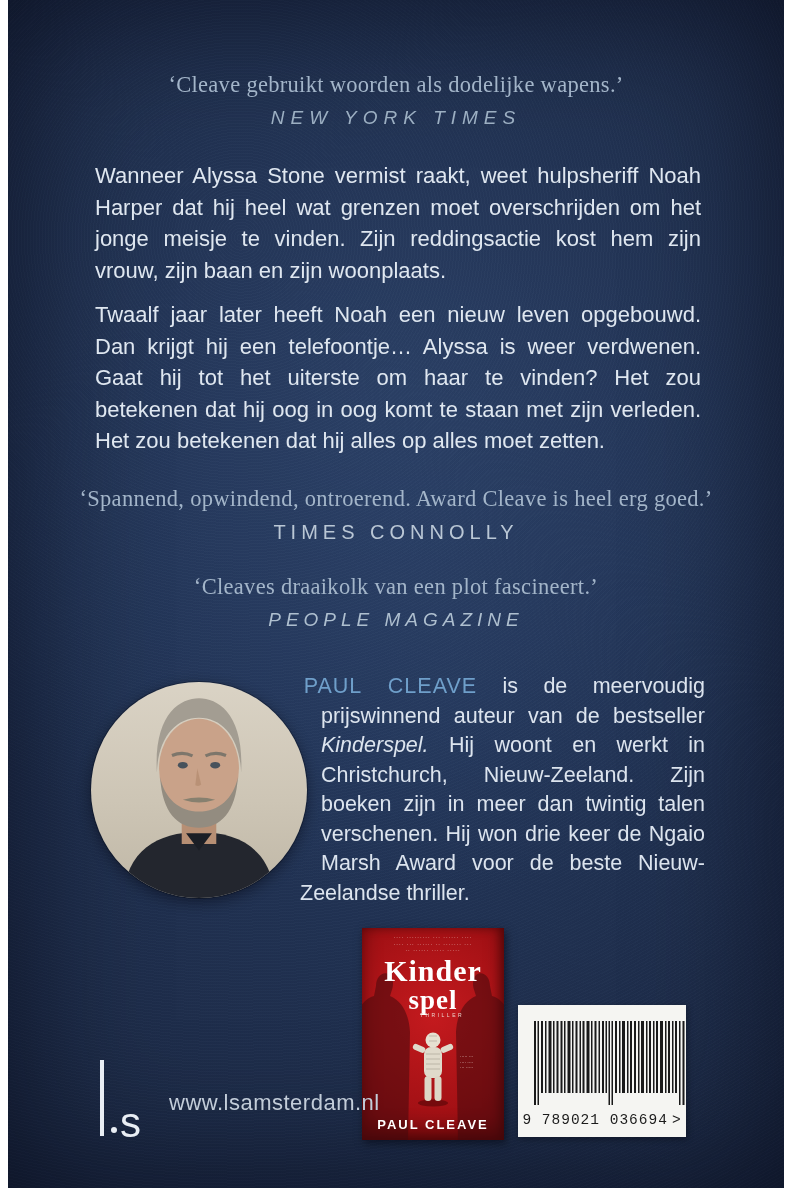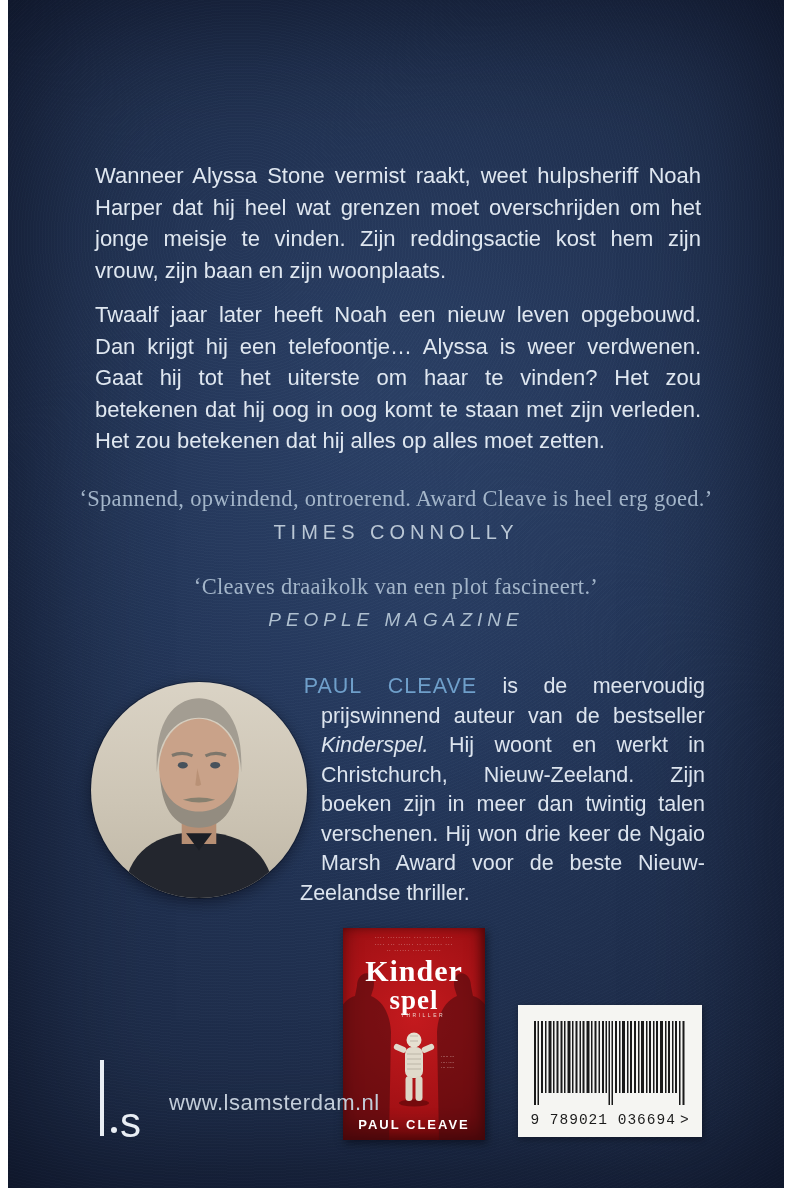--- a/index.html
+++ b/index.html
@@ -99,6 +99,10 @@
 <div class="page">
   <div class="cover">
 
+    <div class="quote-block q1">
+      <div class="quote-text">‘Cleave gebruikt woorden als dodelijke wapens.’</div>
+      <div class="quote-source src-italic">NEW YORK TIMES</div>
+    </div>
 
     <div class="synopsis">
       <p>Wanneer Alyssa Stone vermist raakt, weet hulpsheriff Noah Harper dat hij heel wat grenzen moet overschrijden om het jonge meisje te vinden. Zijn reddingsactie kost hem zijn vrouw, zijn baan en zijn woonplaats.</p>

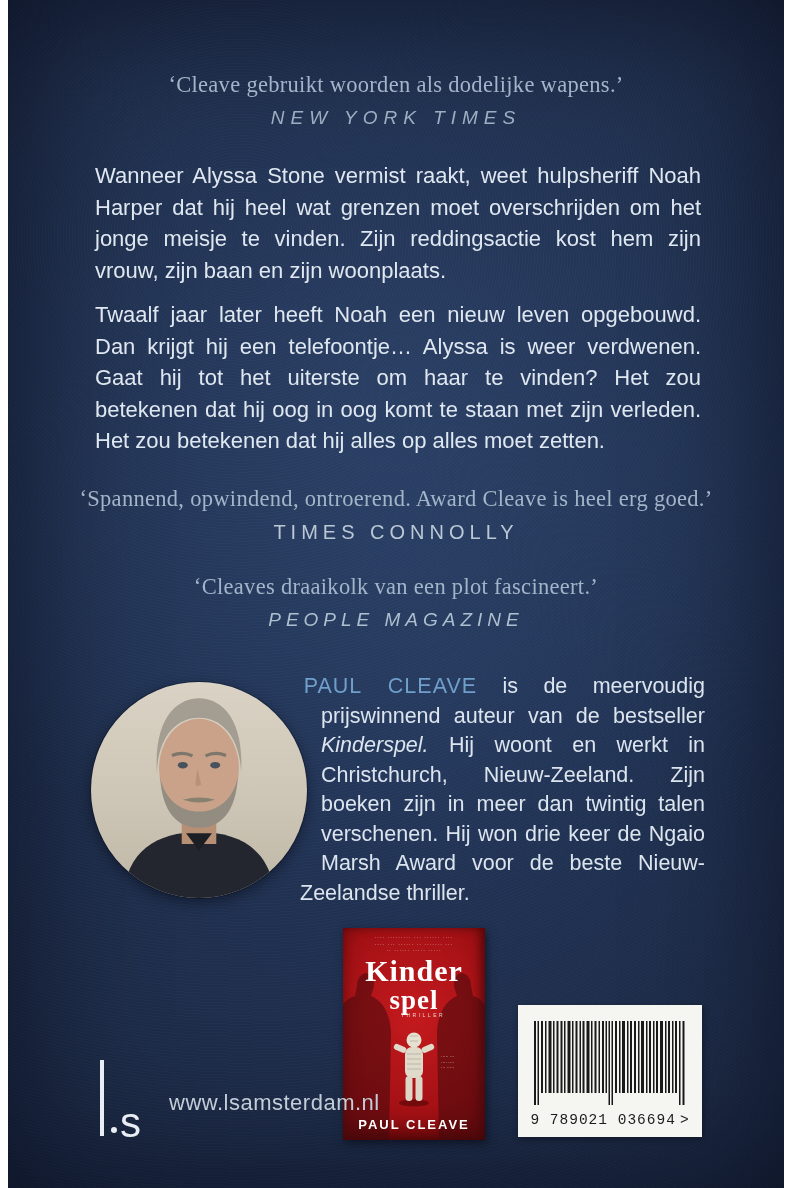--- a/index.html
+++ b/index.html
@@ -55,7 +55,7 @@
   .bio .bio-title{font-style:italic;}
   
   .mini-cover{
-    position:absolute;left:335px;top:928px;width:142px;height:212px;
+    position:absolute;left:354px;top:928px;width:142px;height:212px;
     background:
       radial-gradient(ellipse 120% 80% at 50% 42%, #c41a1e 0%, #a41115 55%, #6e090c 100%);
     box-shadow: inset 0 -10px 18px rgba(40,0,0,0.5), inset -4px 0 8px rgba(30,0,0,0.4), 2px 3px 8px rgba(0,0,10,0.5);

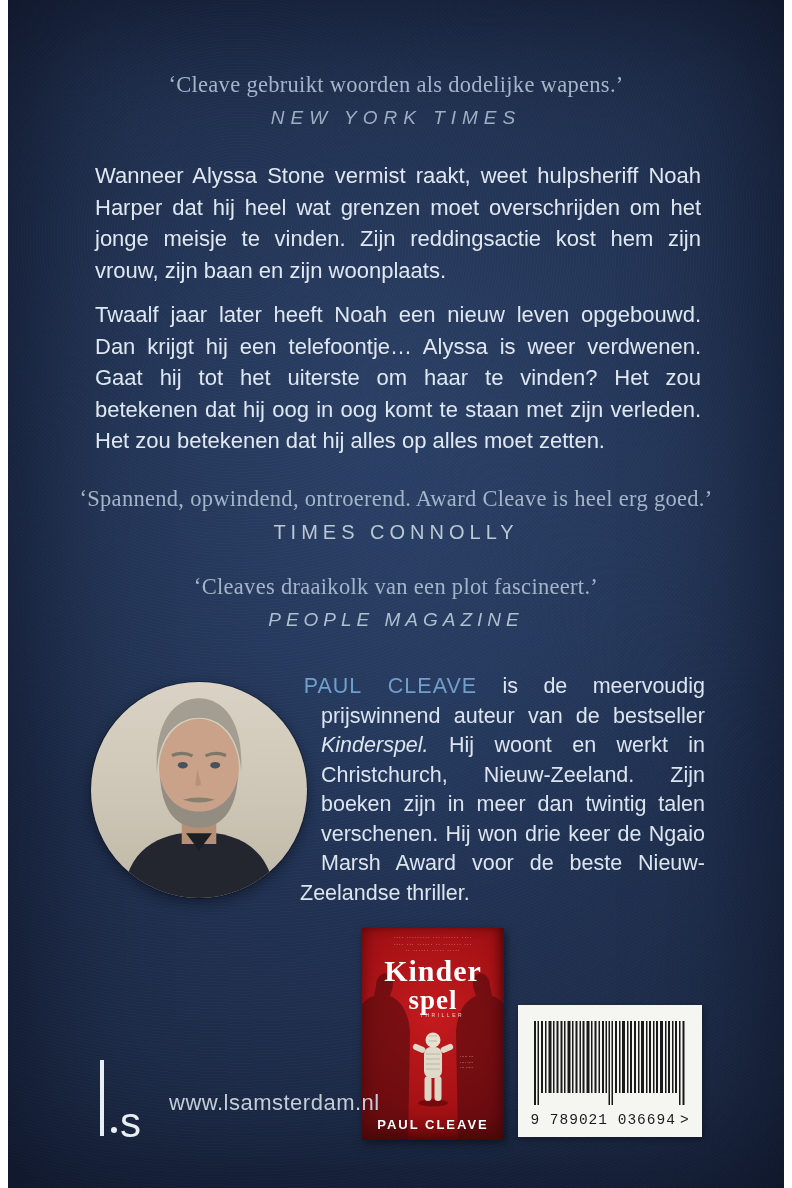--- a/index.html
+++ b/index.html
@@ -70,7 +70,7 @@
   .mc-author{bottom:8px;left:0;width:100%;font-size:13px;font-weight:700;letter-spacing:2px;}
   
   .barcode-label{
-    position:absolute;left:510px;top:1005px;width:184px;height:132px;
+    position:absolute;left:510px;top:1005px;width:168px;height:132px;
     background:#f5f5f2;box-shadow:1px 2px 6px rgba(0,0,10,0.4);
   }
   .barcode-bars{position:absolute;left:16px;top:16px;}

